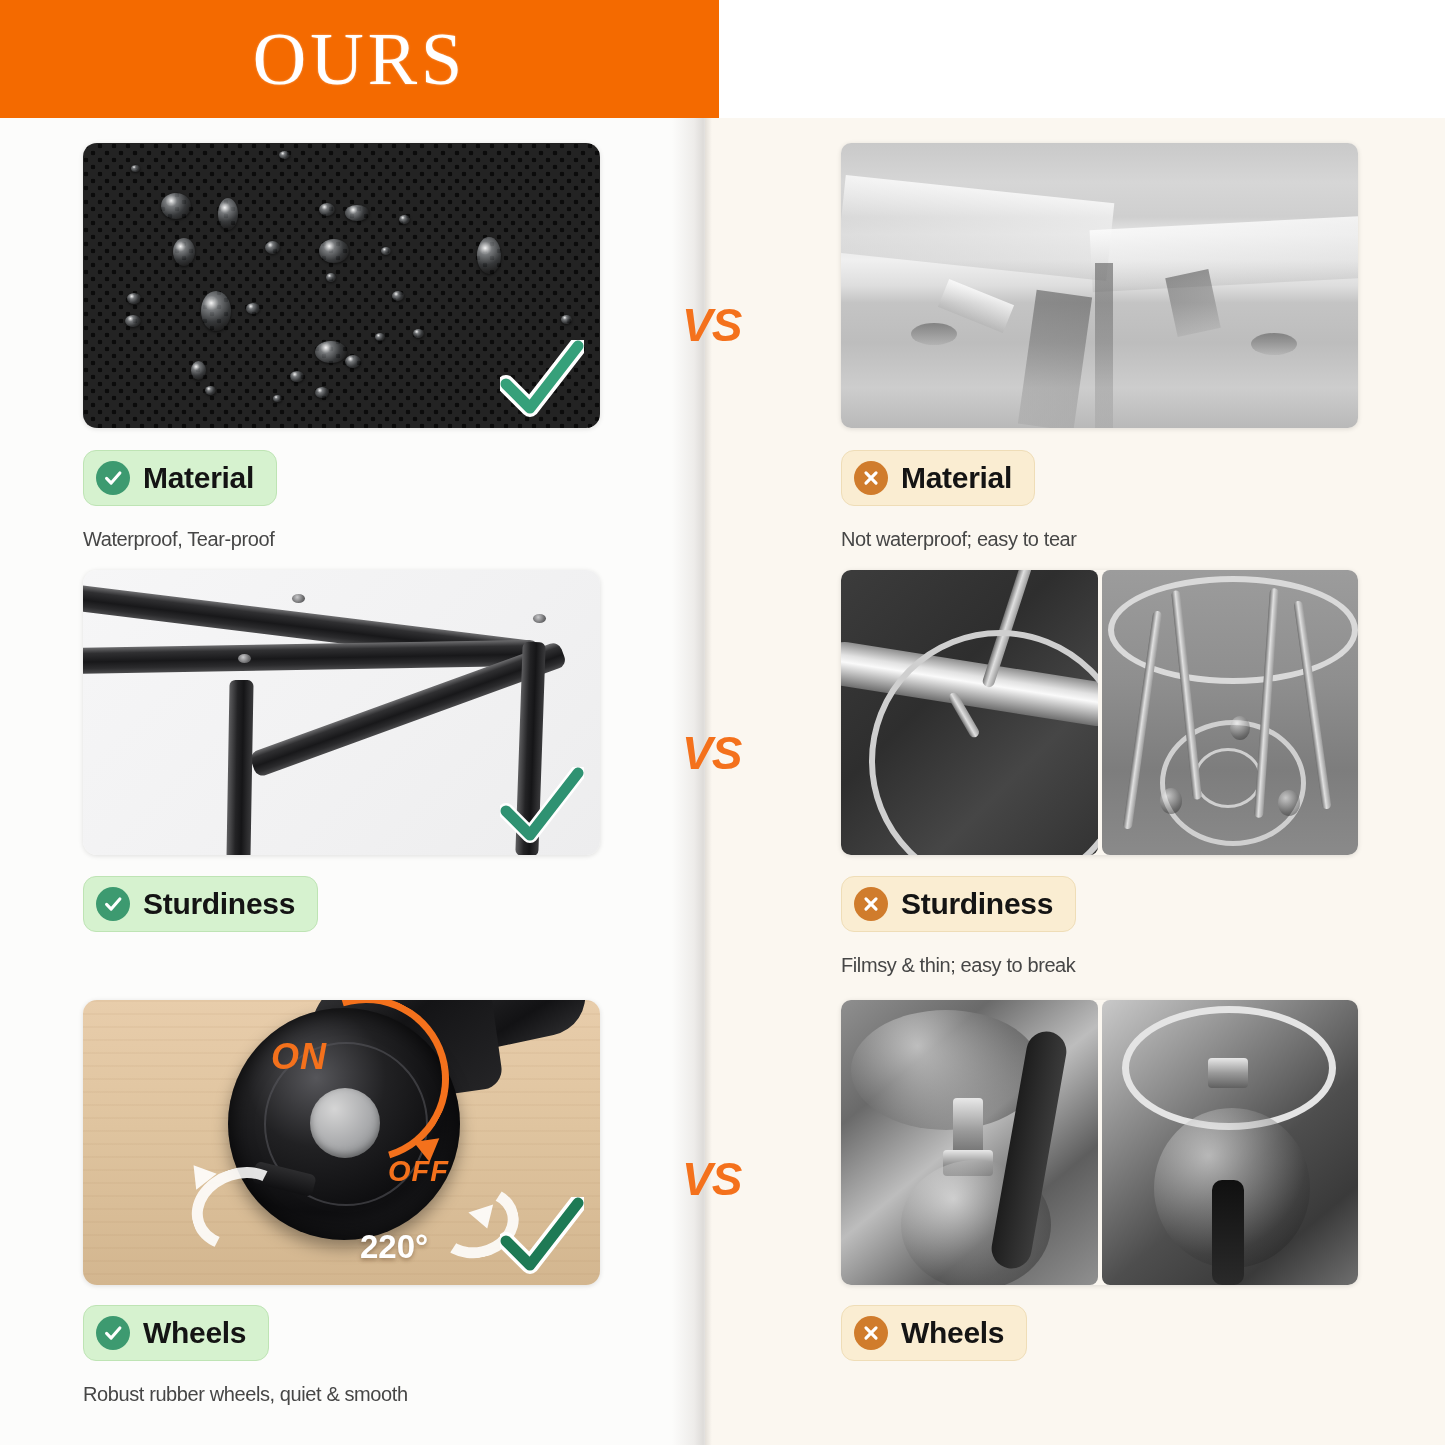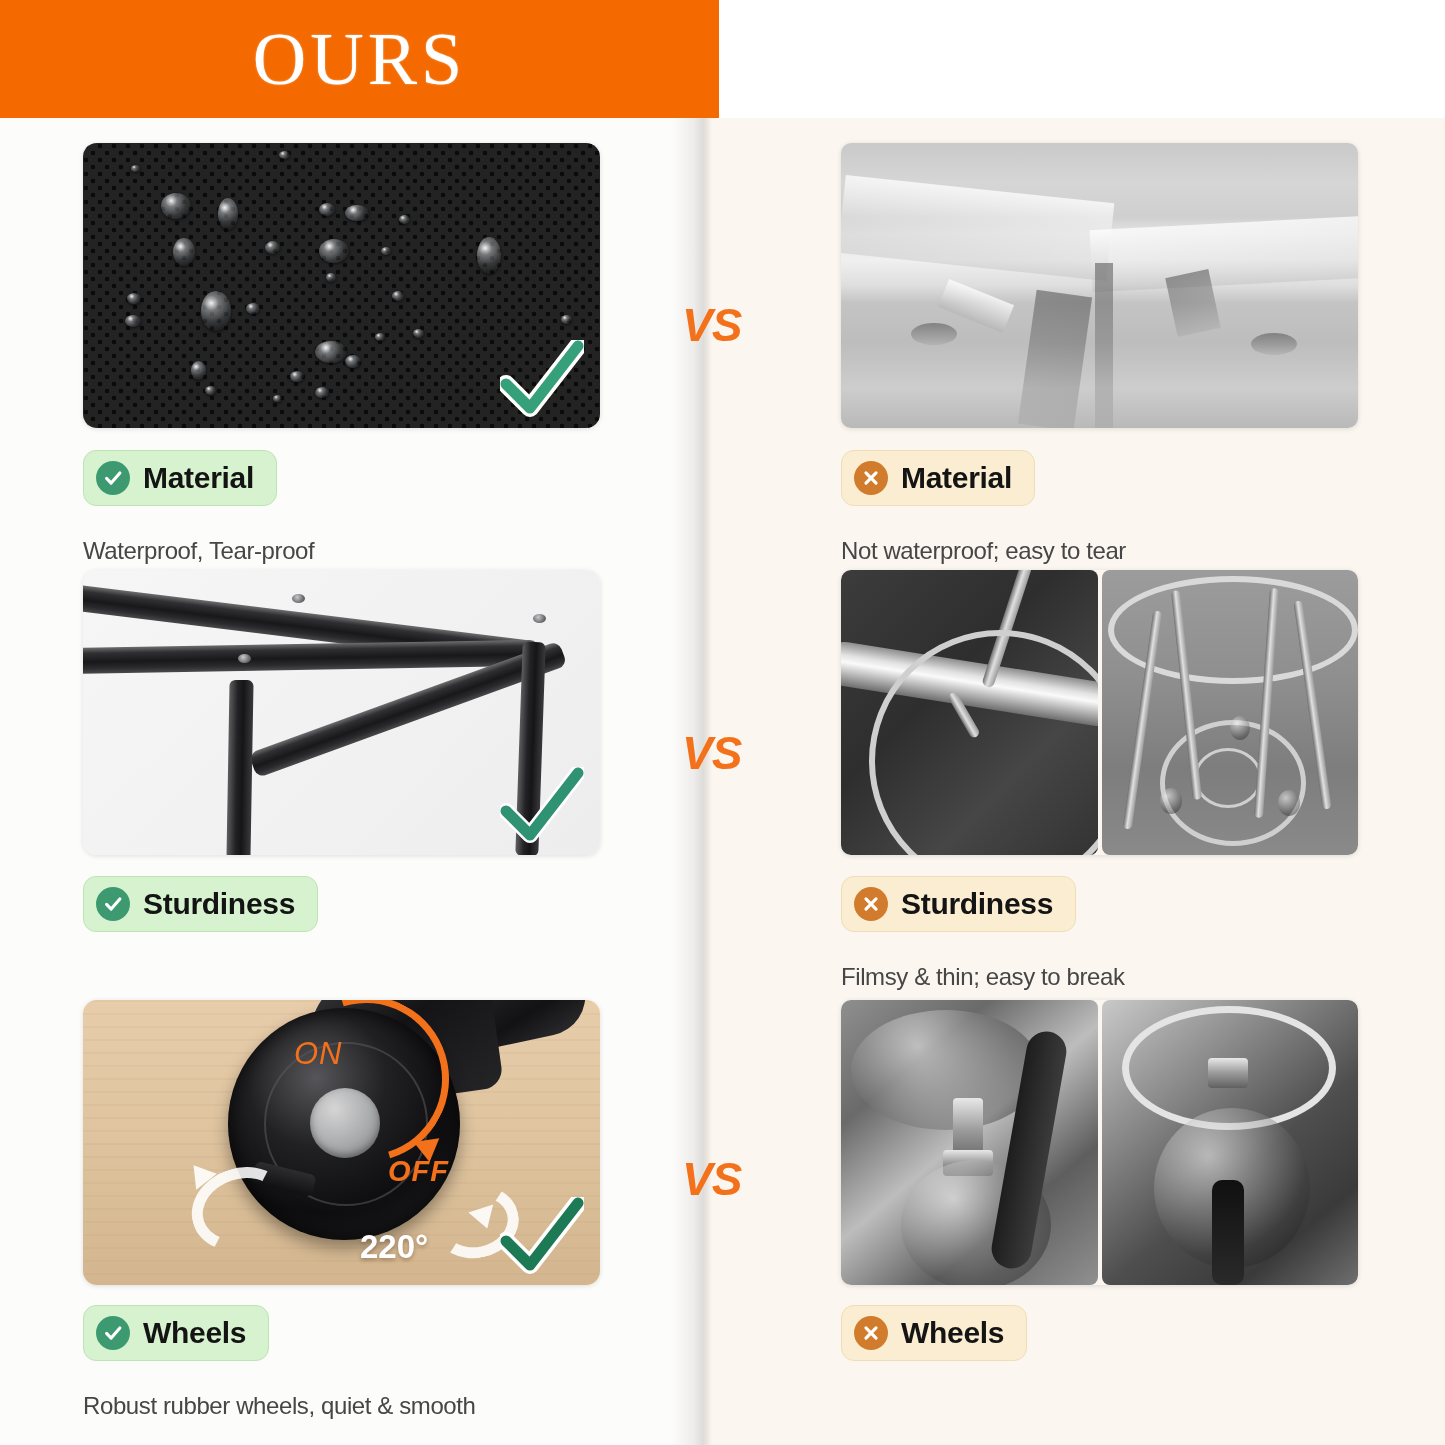--- a/index.html
+++ b/index.html
@@ -424,8 +424,8 @@
     line-height: 1;
   }
   .caption {
-    margin-top: 32px;
-    font-size: 24px;
+    margin-top: 22px;
+    font-size: 20px;
     color: #464646;
     letter-spacing: -0.4px;
     white-space: nowrap;

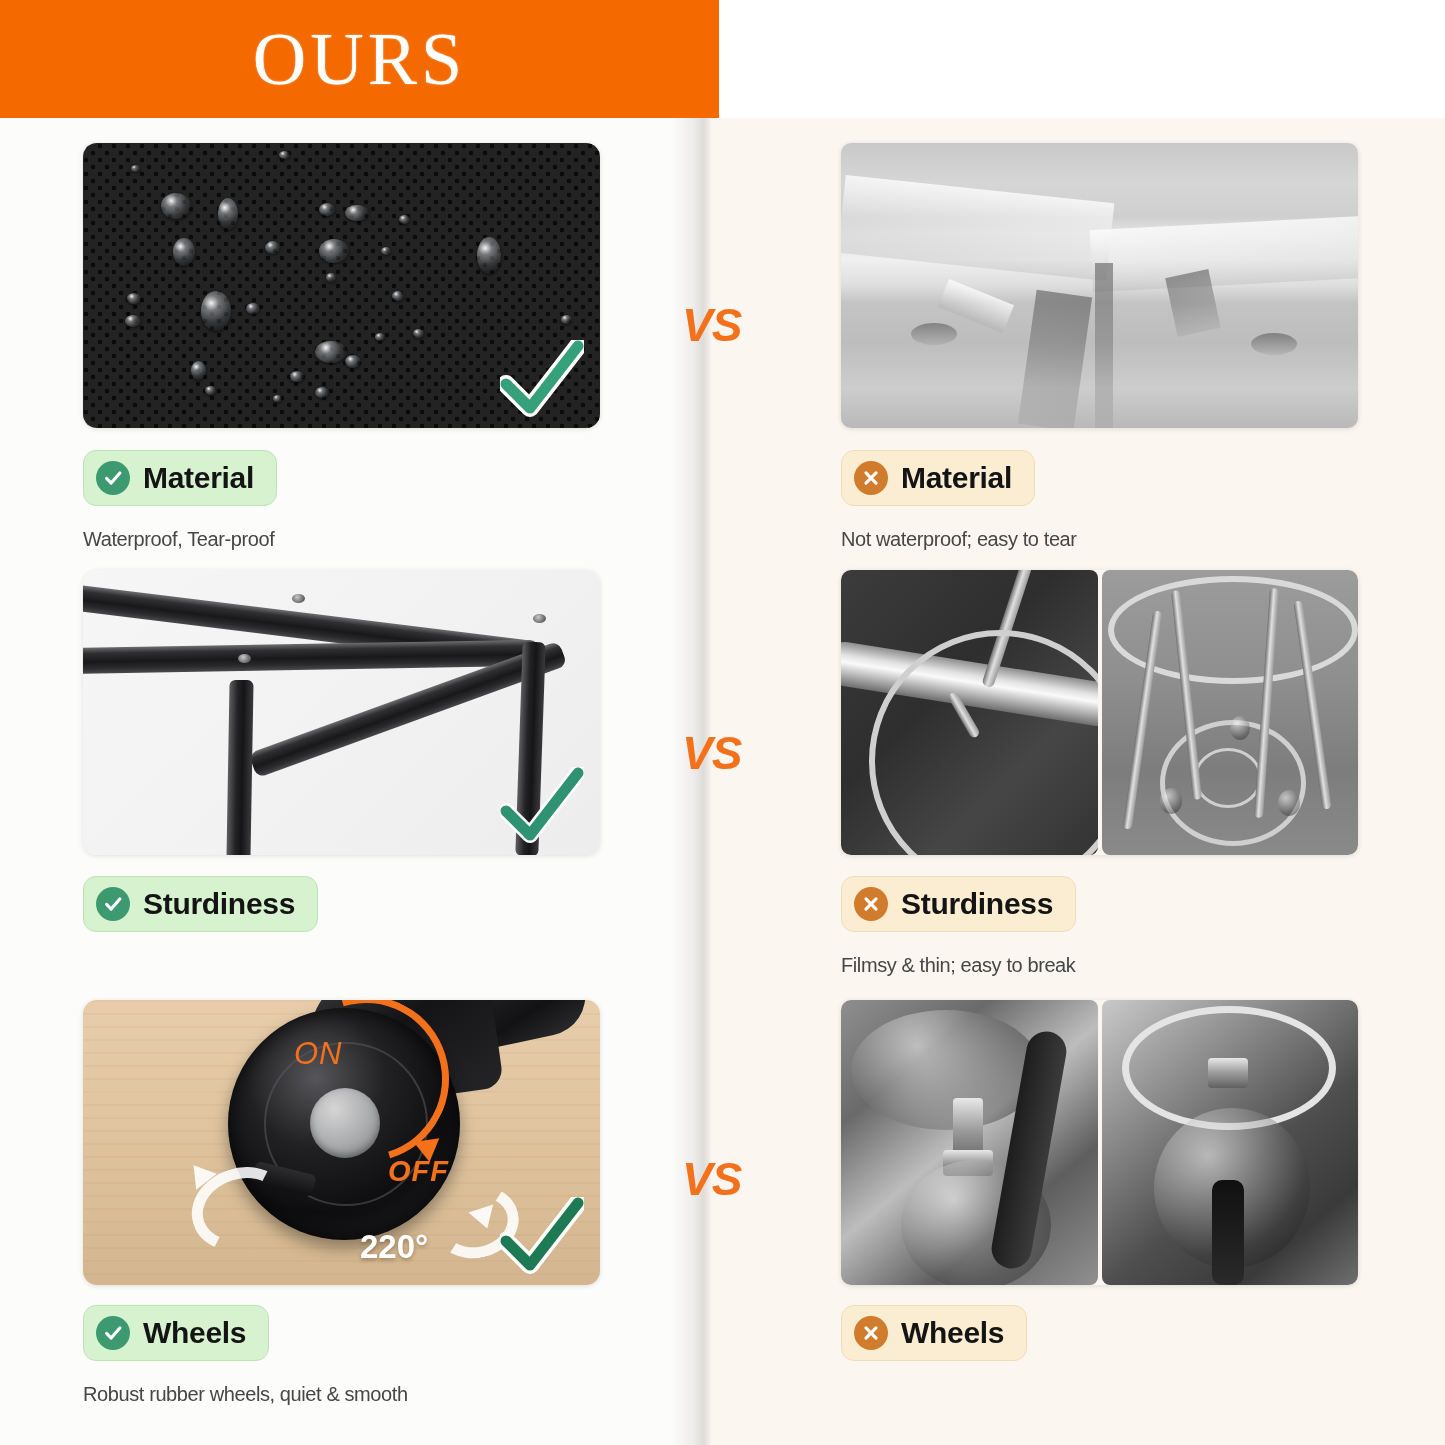--- a/index.html
+++ b/index.html
@@ -235,8 +235,8 @@
   .lbl-on {
     position: absolute;
     left: 188px; top: 36px;
-    font-size: 31px; font-weight: normal; font-style: italic;
-    color: #F4711C; letter-spacing: 1px; margin-left: 23px;
+    font-size: 36px; font-weight: bold; font-style: italic;
+    color: #F4711C; letter-spacing: 1px;
   }
   .lbl-off {
     position: absolute;

